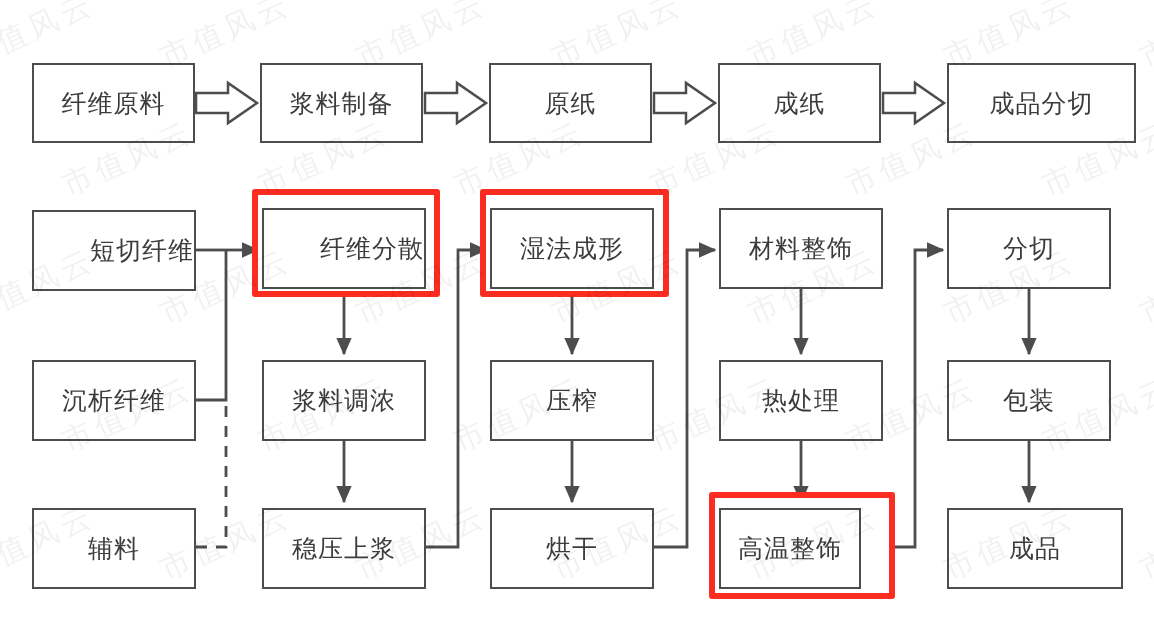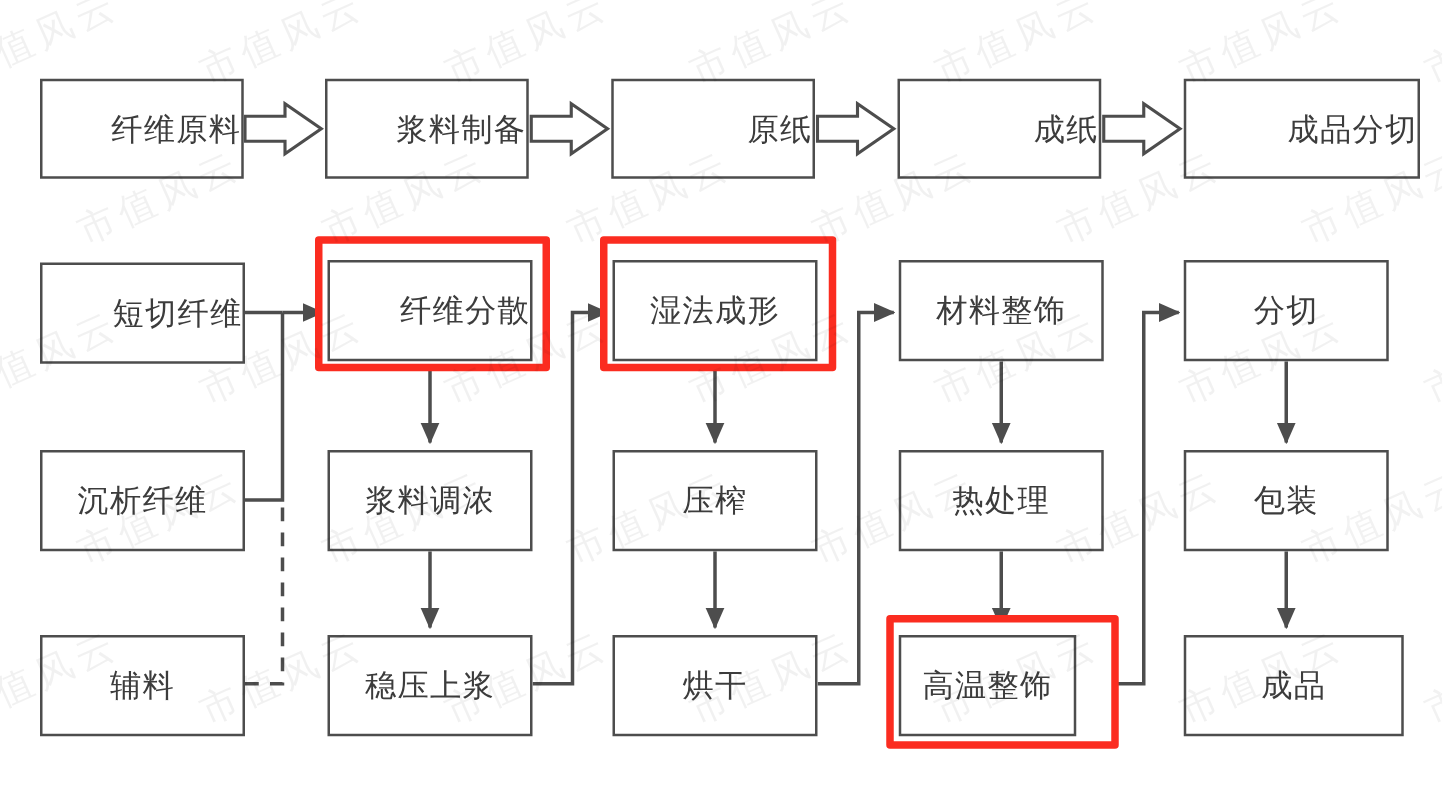--- a/index.html
+++ b/index.html
@@ -58,7 +58,7 @@
     font-family:"DejaVu Sans",sans-serif;
     white-space:nowrap;
   }
-  .node.top{ font-size:25px;justify-content:flex-end; }
+  .node.top{ font-size:25px; }
 
   .hl{
     position:absolute;

